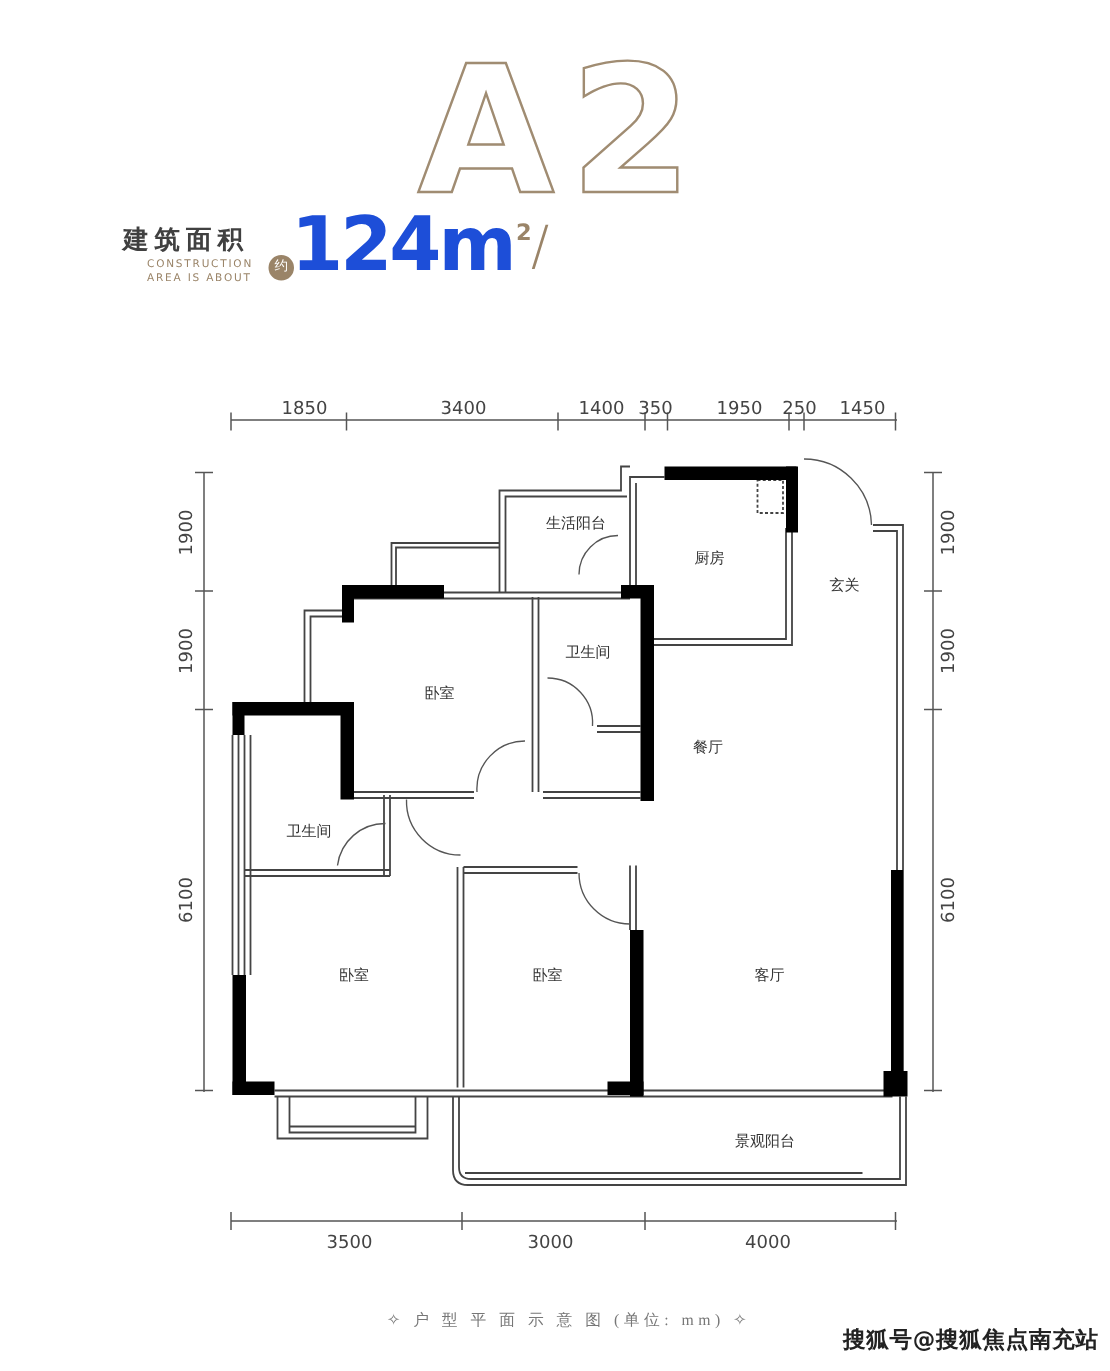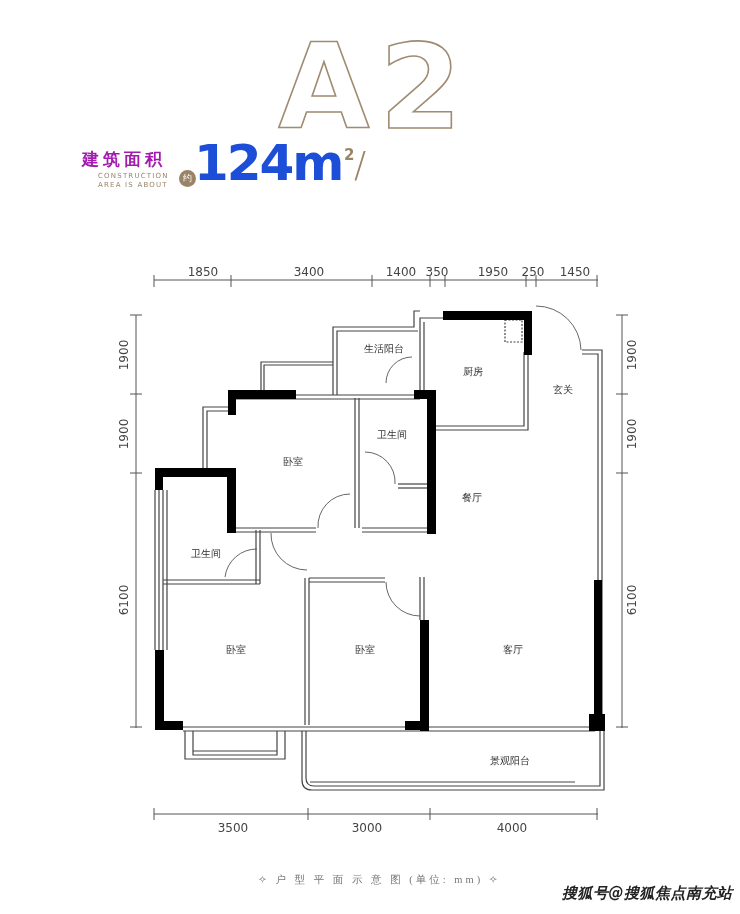--- a/index.html
+++ b/index.html
@@ -6,7 +6,7 @@
   body { width: 740px; height: 914px; position: relative; overflow: hidden; font-family: "DejaVu Sans", sans-serif; }
   .title-letters { position: absolute; left: 0; top: 30px; width: 740px; height: 110px; }
   .subtitle { position: absolute; left: 82px; top: 146px; height: 50px; width: 600px; }
-  .sub-cn { position: absolute; left: 0; top: 2px; font-size: 17px; letter-spacing: 4px; color: #a21caf; font-weight: bold; text-align: center; }
+  .sub-cn { position: absolute; left: 0; top: 2px; font-size: 17px; letter-spacing: 4px; color: #404040; font-weight: bold; text-align: center; }
   .sub-en { position: absolute; left: 16px; top: 26px; font-size: 7px; line-height: 9px; letter-spacing: 1.2px; color: #9a8468; width: 90px; }
   .yue-badge { position: absolute; left: 97px; top: 24px; width: 17px; height: 17px; border-radius: 50%; background: #9a8468; color: #fff; font-size: 9px; line-height: 17px; text-align: center; }
   .area-num { position: absolute; left: 112px; top: -12px; font-family: "DejaVu Sans", sans-serif; font-weight: bold; font-size: 50px; color: #1d4ed8; letter-spacing: -2px; }

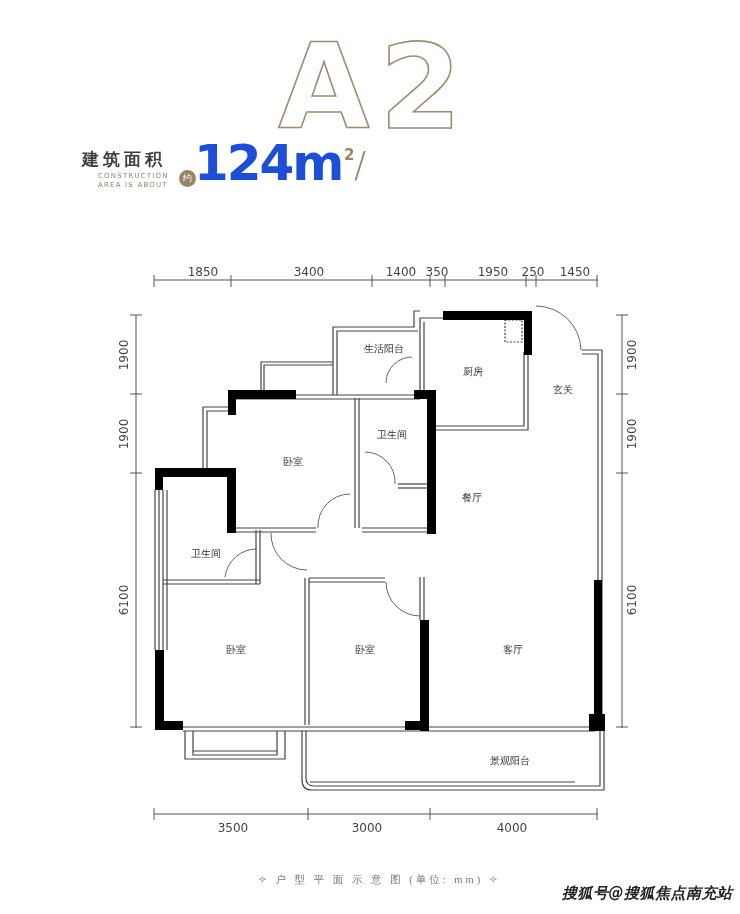--- a/index.html
+++ b/index.html
@@ -15,7 +15,7 @@
   .layout-type { position: absolute; left: 296px; top: -2px; font-size: 35px; letter-spacing: 10px; color: #9a8468; font-weight: bold; }
   .plan { position: absolute; left: 0; top: 0; width: 740px; height: 914px; }
   .caption { position: absolute; left: 258px; top: 873px; font-size: 10.5px; color: #777; letter-spacing: 3px; font-family: Liberation Serif, serif; }
-  .watermark { position: absolute; left: 562px; top: 884px; font-size: 15px; color: #222; font-weight: bold; letter-spacing: 0.5px; text-shadow: 0 0 2px #fff, 0 0 3px #fff; font-style: italic; }
+  .watermark { position: absolute; left: 562px; top: 884px; font-size: 15px; color: #222; font-weight: bold; letter-spacing: 0.5px; text-shadow: 0 0 2px #fff, 0 0 3px #fff; }
   .room-label { font-size: 10px; fill: #333; font-family: "DejaVu Sans", sans-serif; }
   .dim-label { font-size: 12px; fill: #444; font-family: "DejaVu Sans", sans-serif; }
 </style>

